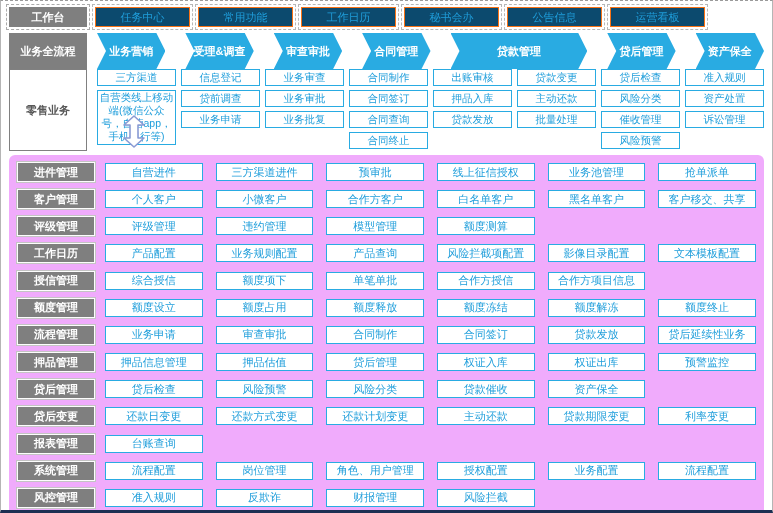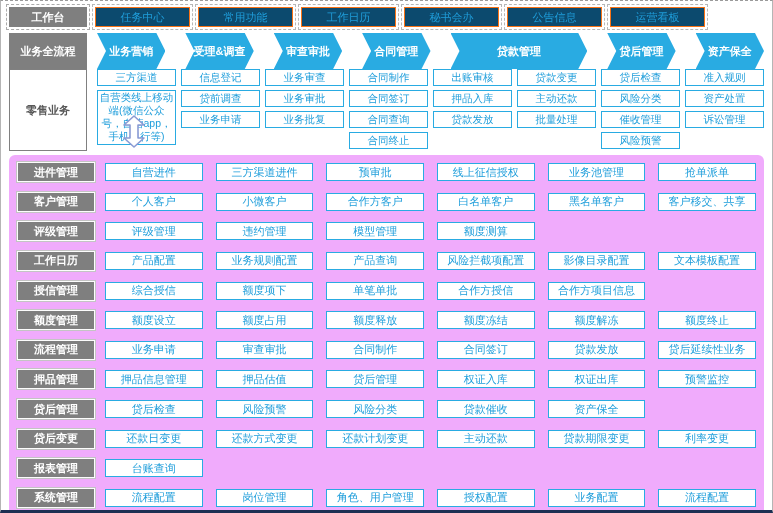--- a/index.html
+++ b/index.html
@@ -419,6 +419,20 @@
         </div>
       </div>
 
+      <div class="mod-row">
+        <div class="mod-label">风控管理</div>
+        <div class="mod-items">
+
+            <div class="mod-box">准入规则</div>
+
+            <div class="mod-box">反欺诈</div>
+
+            <div class="mod-box">财报管理</div>
+
+            <div class="mod-box">风险拦截</div>
+
+        </div>
+      </div>
 
   </div>
 

